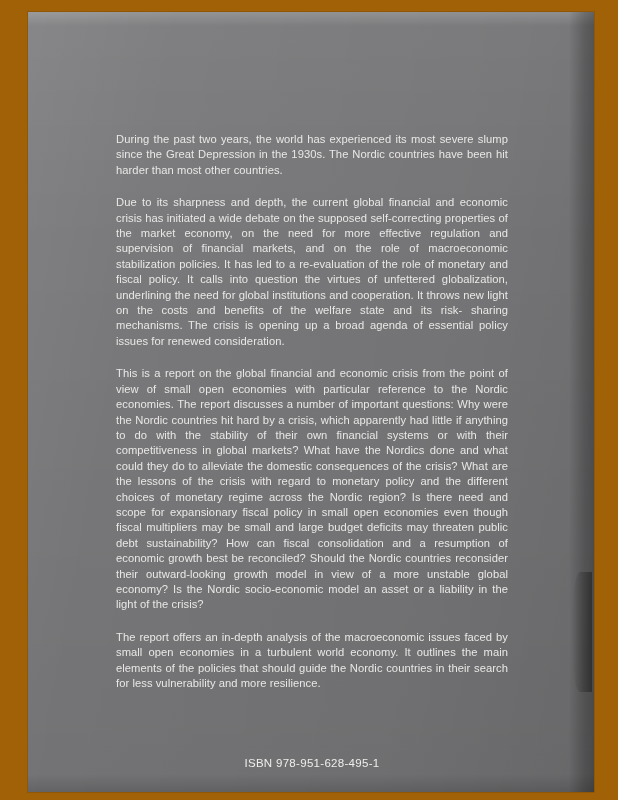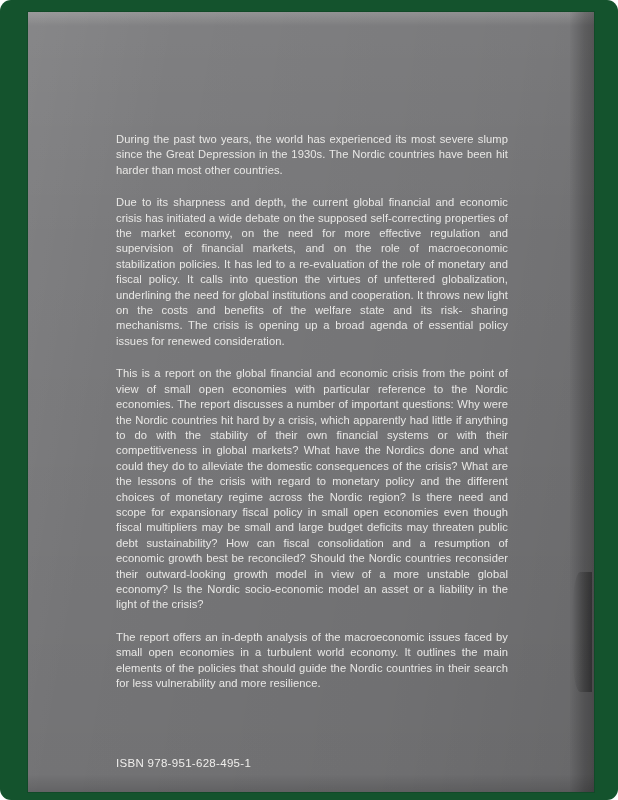--- a/index.html
+++ b/index.html
@@ -17,8 +17,7 @@
     position: relative;
     width: 618px;
     height: 800px;
-    background: #14532d;
-    border-radius: 11px;
+    background: #a16207;
   }
   
   .cover {

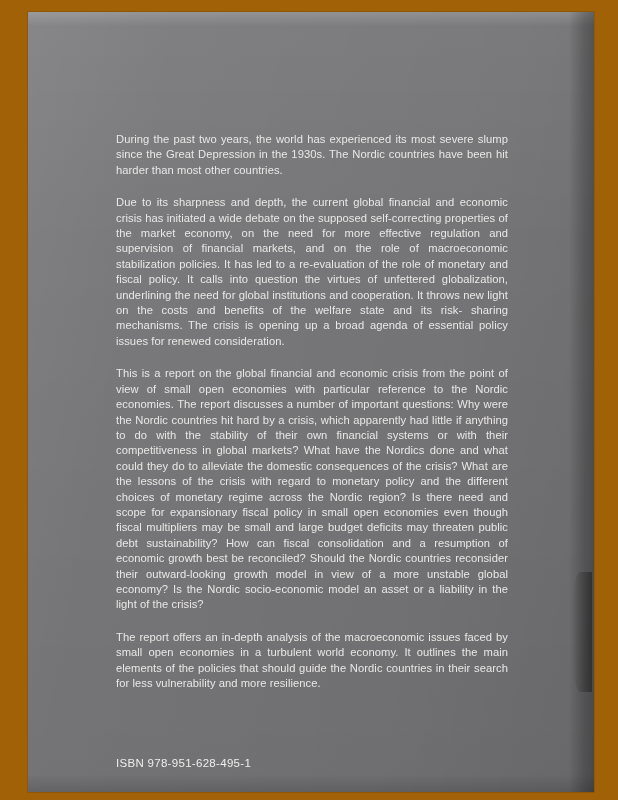--- a/index.html
+++ b/index.html
@@ -88,7 +88,7 @@
     left: 88px;
     top: 745px;
     width: 392px;
-    text-align: left;
+    text-align: center;
     color: #efeeec;
     font-size: 11.5px;
     letter-spacing: 0.3px;

